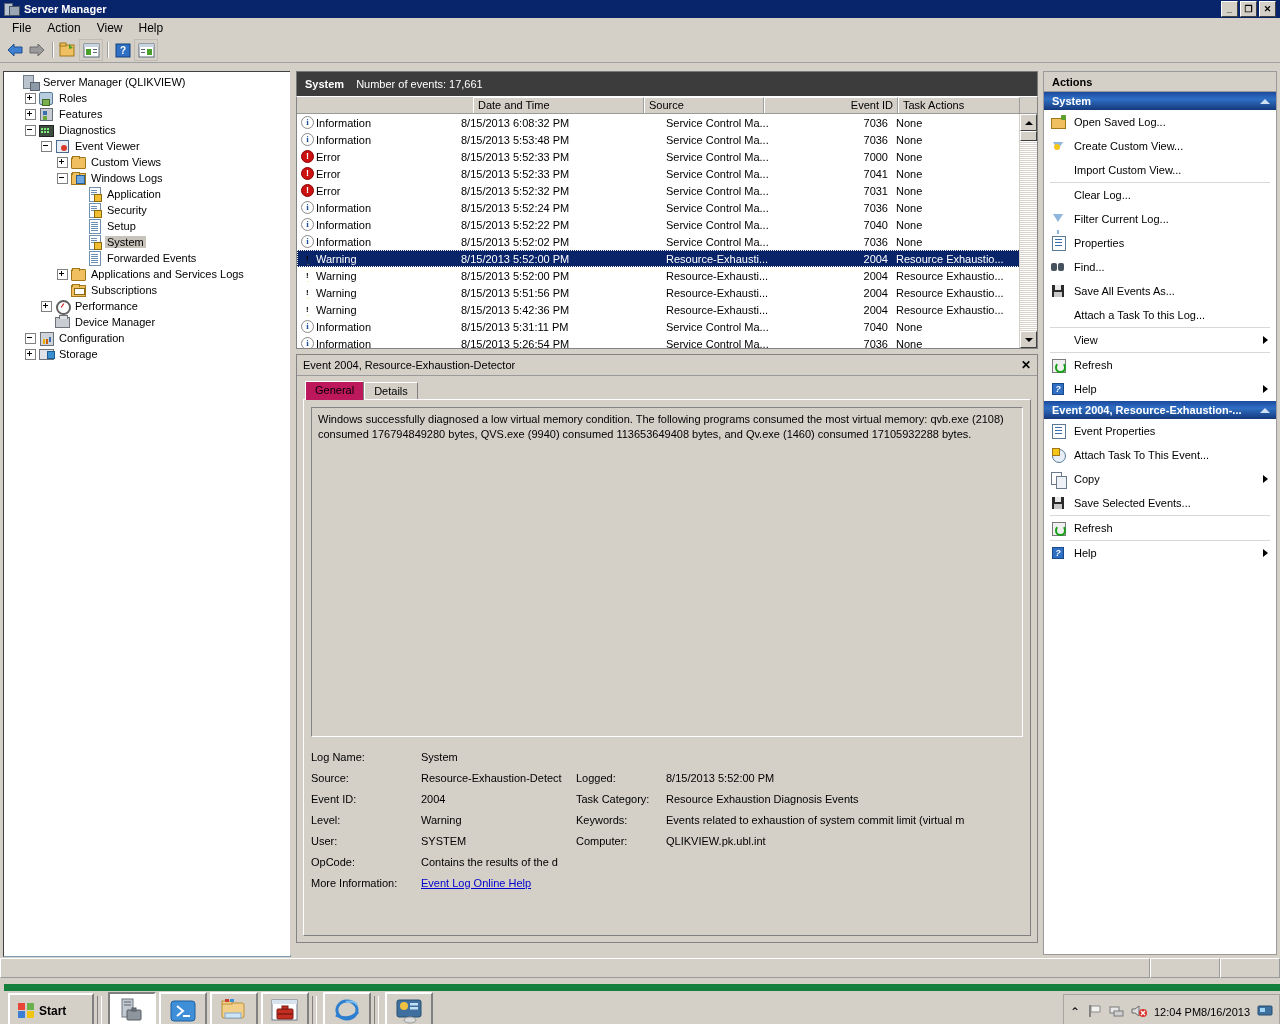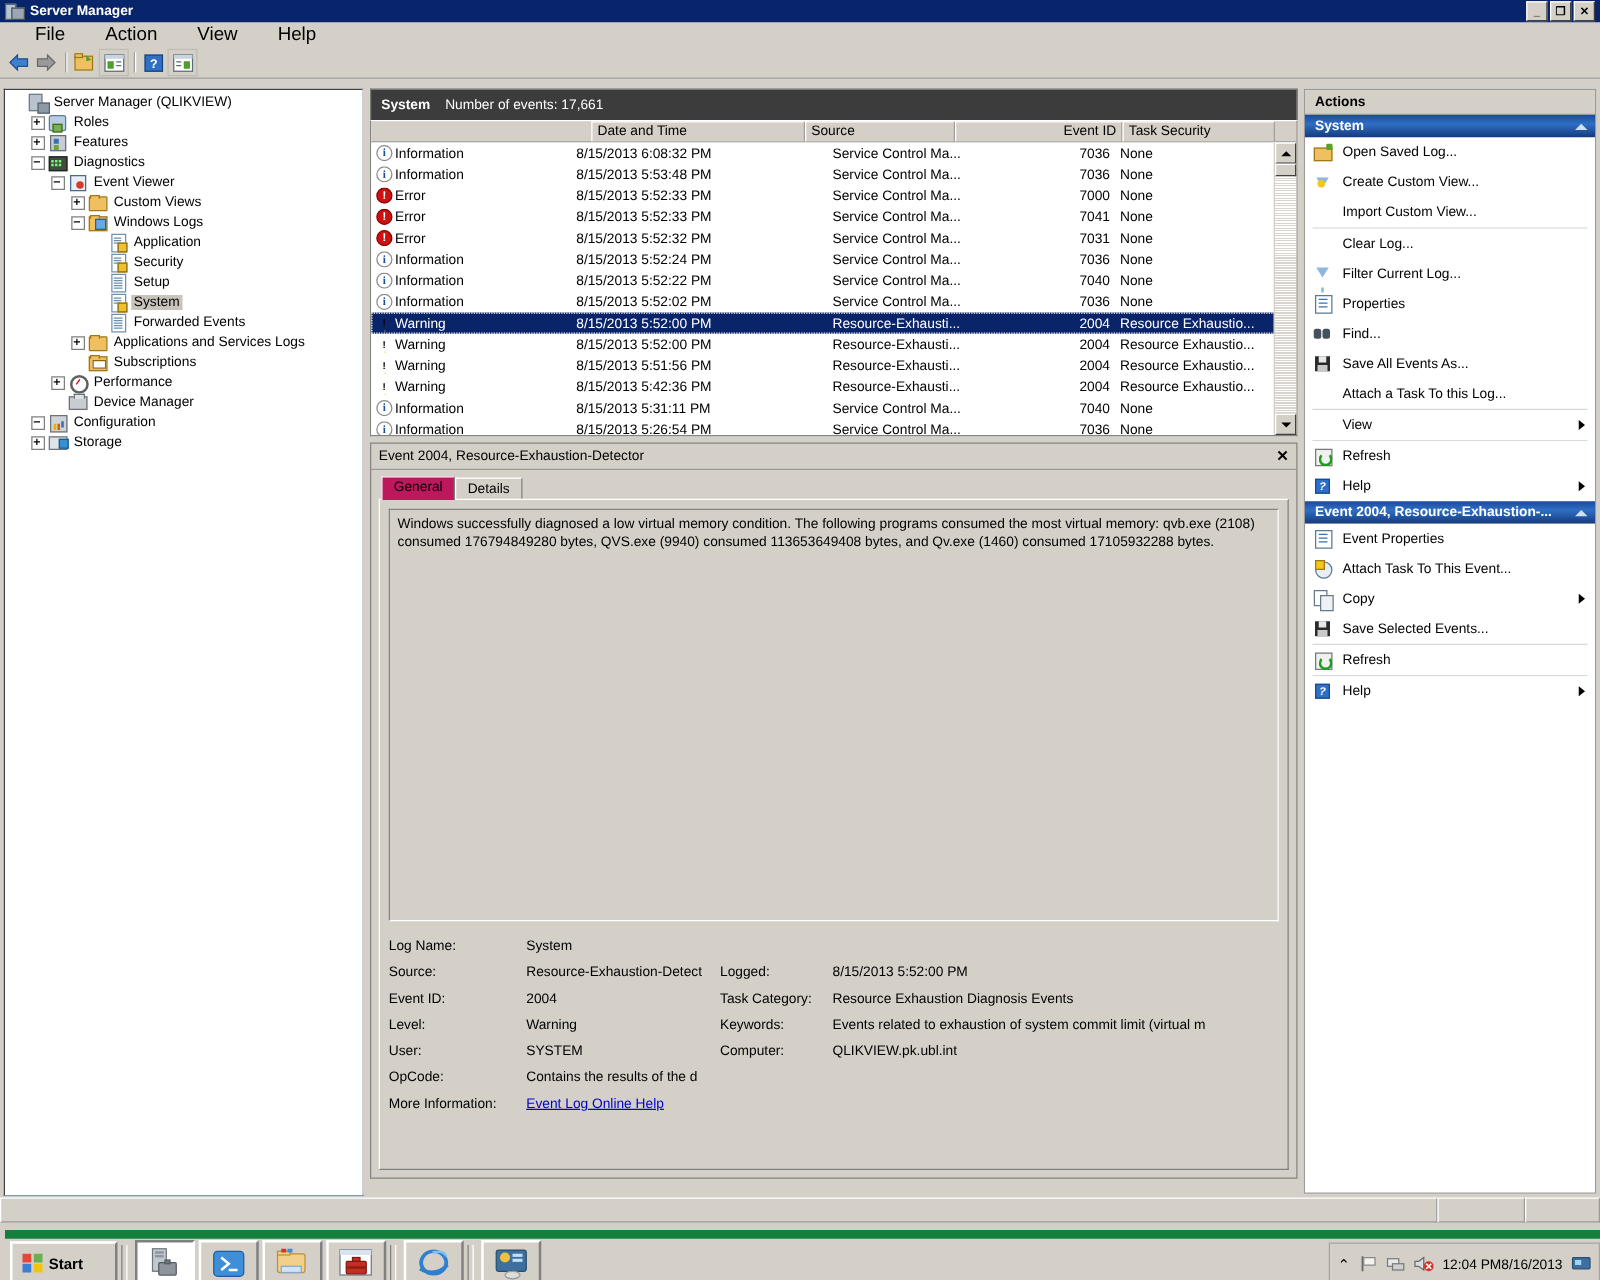--- a/index.html
+++ b/index.html
@@ -25,7 +25,7 @@
      display:flex;align-items:center;justify-content:center;color:#000;font-size:9px;font-family:"Liberation Sans",sans-serif;}
   
   .menubar{height:19px;background:#d4d0c8;display:flex;align-items:center;padding-left:4px;border-bottom:1px solid #d4d0c8;}
-  .menuitem{padding:2px 8px;font-size:15px;margin-left:16px;}
+  .menuitem{padding:2px 8px;font-size:12px;}
   
   .toolbar{height:24px;background:#d4d0c8;display:flex;align-items:center;padding-left:4px;
     border-bottom:1px solid #a0a0a0;}

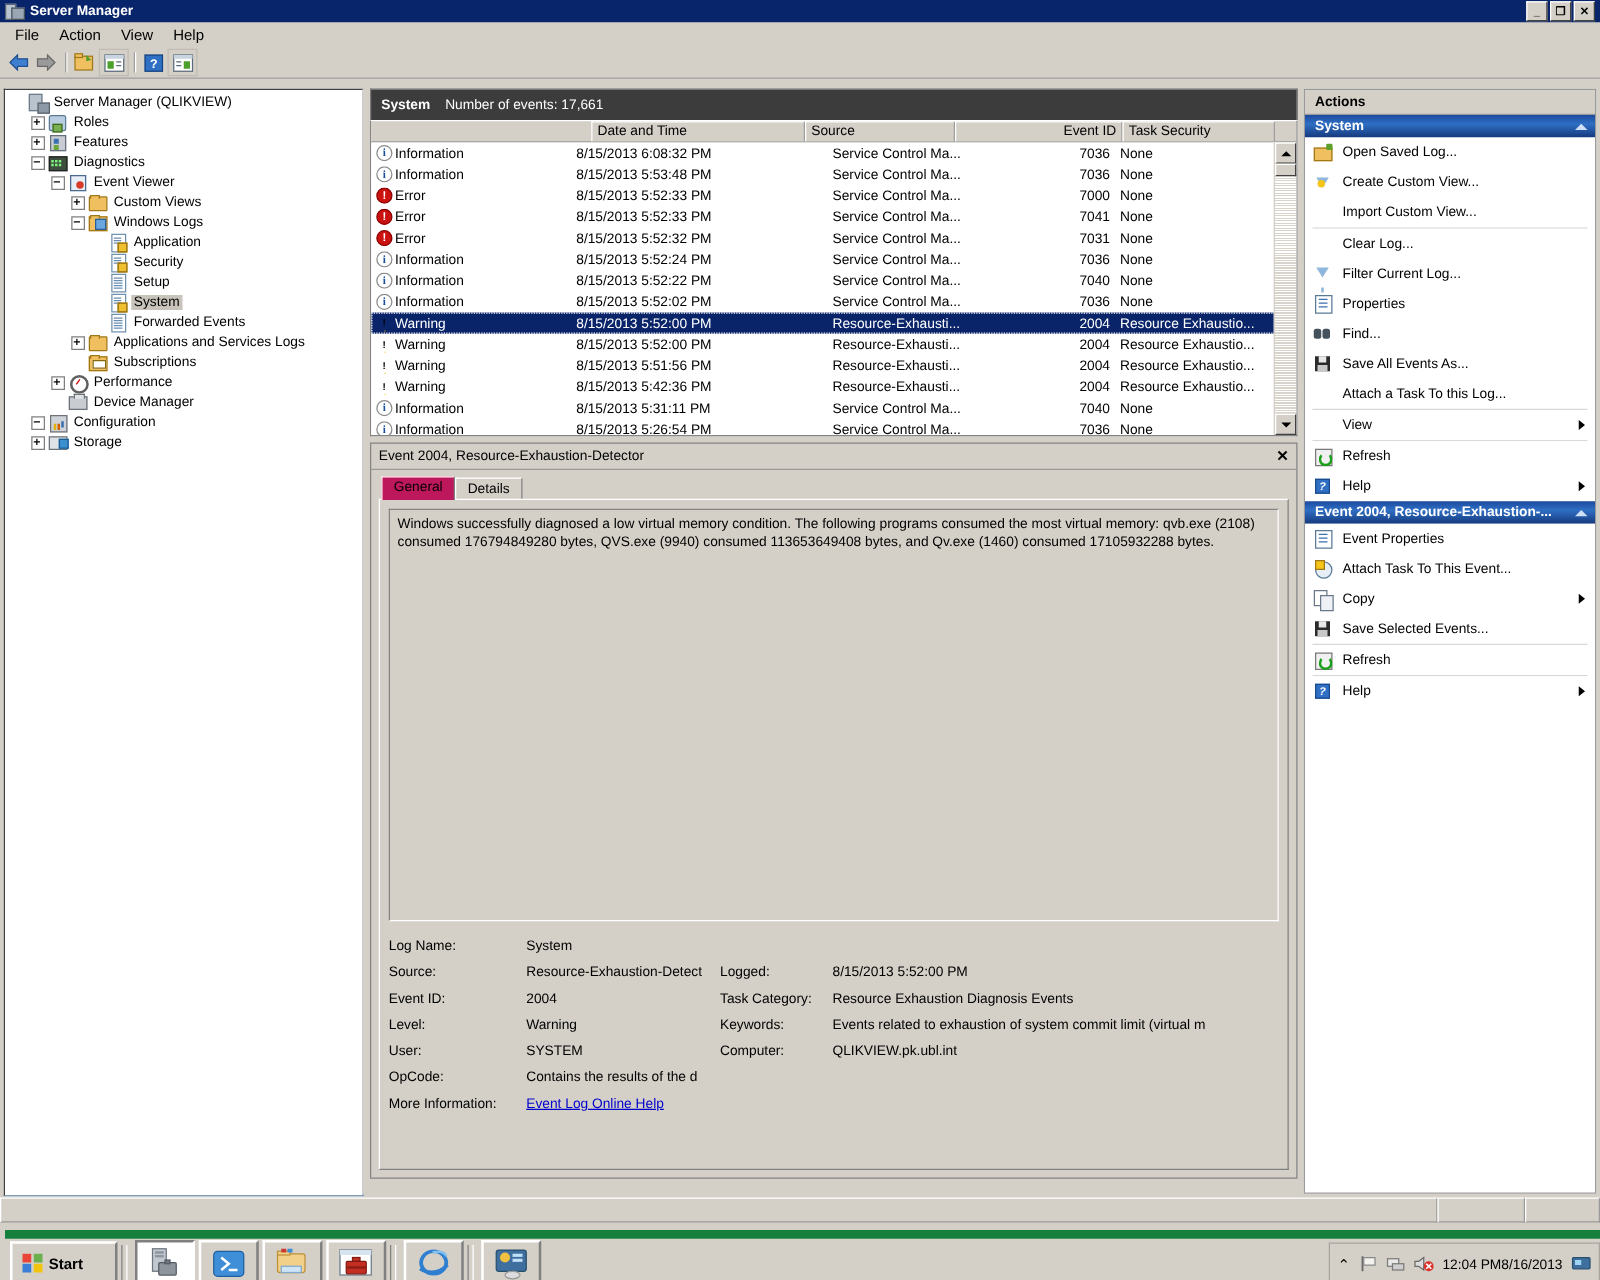--- a/index.html
+++ b/index.html
@@ -434,7 +434,7 @@
             <div class="lv-th" style="width: 171px;"><span>Date and Time</span></div>
             <div class="lv-th" style="width: 120px;"><span>Source</span></div>
             <div class="lv-th num" style="width: 134px;"><span>Event ID</span></div>
-            <div class="lv-th" style="width: 122px;"><span>Task Security</span></div>
+            <div class="lv-th" style="width: 122px;"><span>Task Actions</span></div>
           </div>
         <div class="lv-body" id="lv-body">
             <div class="lv-row">

